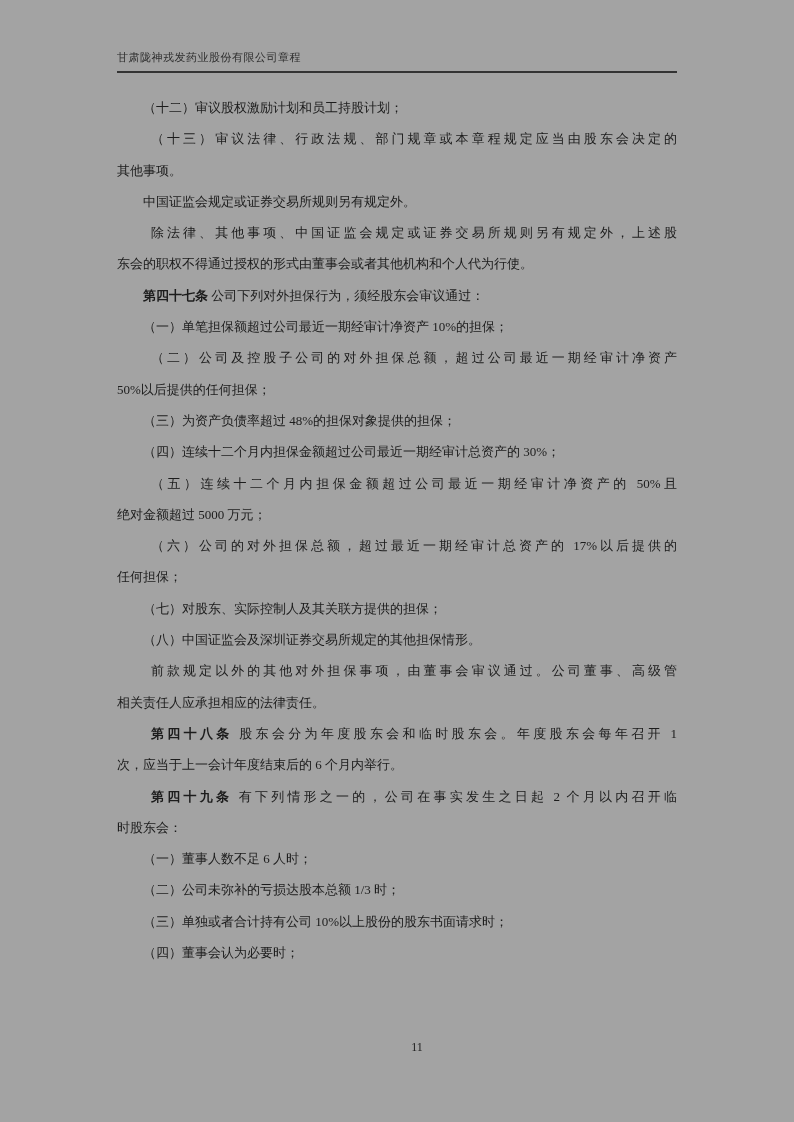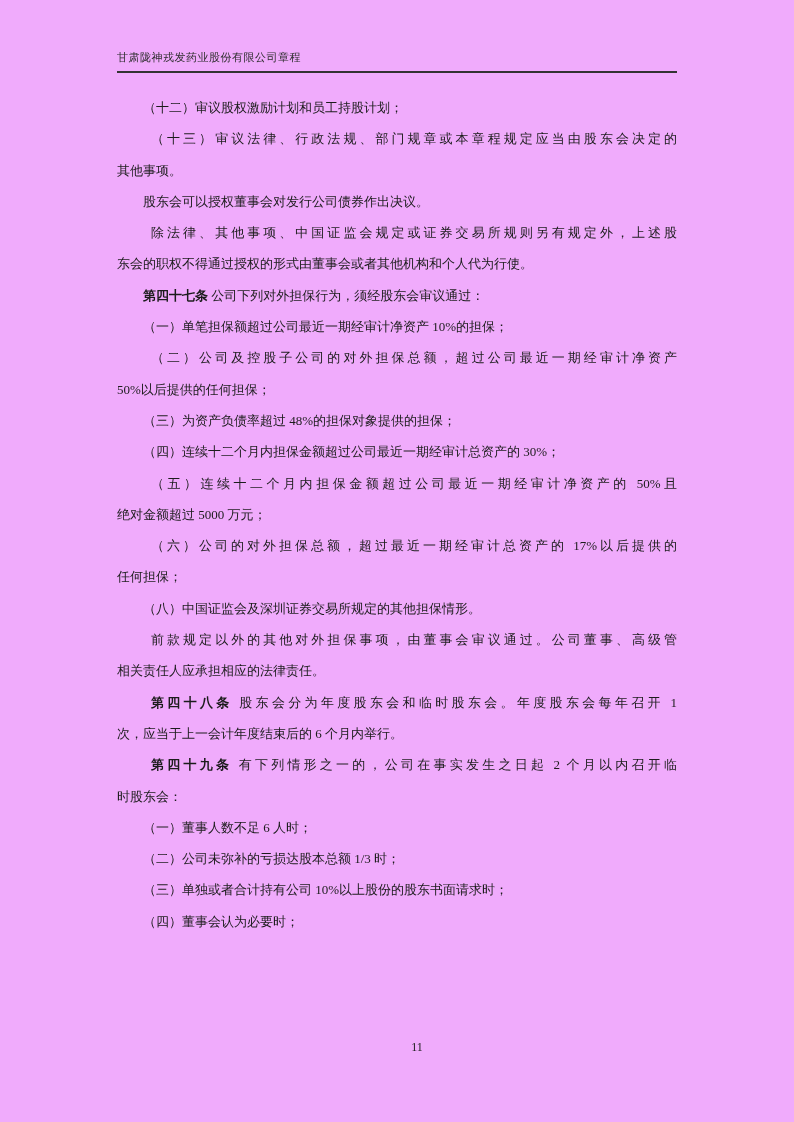--- a/index.html
+++ b/index.html
@@ -11,7 +11,7 @@
     position: relative;
     width: 794px;
     height: 1122px;
-    background: #f0abfc;
+    background: #a3a3a3;
     font-family: "Liberation Serif", "DejaVu Serif", serif;
     color: #1c1c1c;
     overflow: hidden;

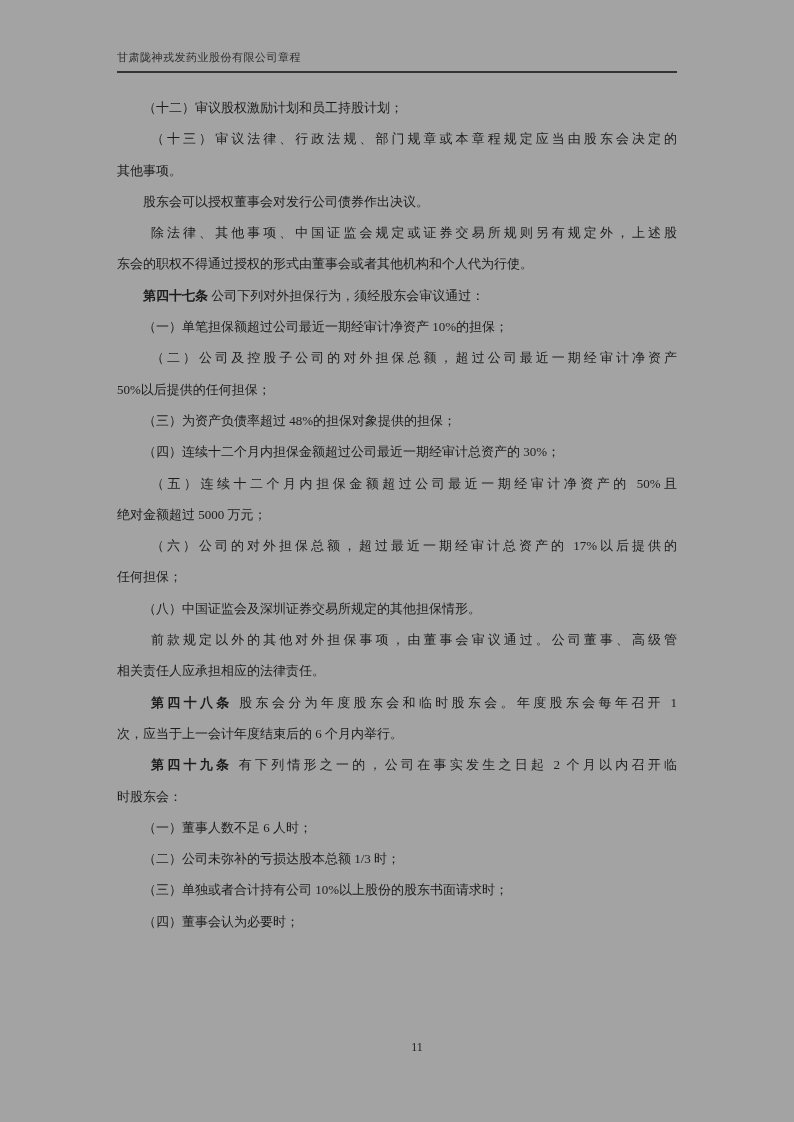--- a/index.html
+++ b/index.html
@@ -79,7 +79,7 @@
       <div class="line indent"><span>（十二）审议股权激励计划和员工持股计划；</span></div>
       <div class="line indent full"><span>（十三）审议法律、行政法规、部门规章或本章程规定应当由股东会决定的</span></div>
       <div class="line"><span>其他事项。</span></div>
-      <div class="line indent"><span>股东会可以授权董事会对发行公司债券作出决议。</span></div>
+      <div class="line indent"><span>中国证监会规定或证券交易所规则另有规定外。</span></div>
       <div class="line indent full"><span>除法律、其他事项、中国证监会规定或证券交易所规则另有规定外，上述股</span></div>
       <div class="line"><span>东会的职权不得通过授权的形式由董事会或者其他机构和个人代为行使。</span></div>
       <div class="line indent"><b>第四十七条</b><span> 公司下列对外担保行为，须经股东会审议通过：</span></div>

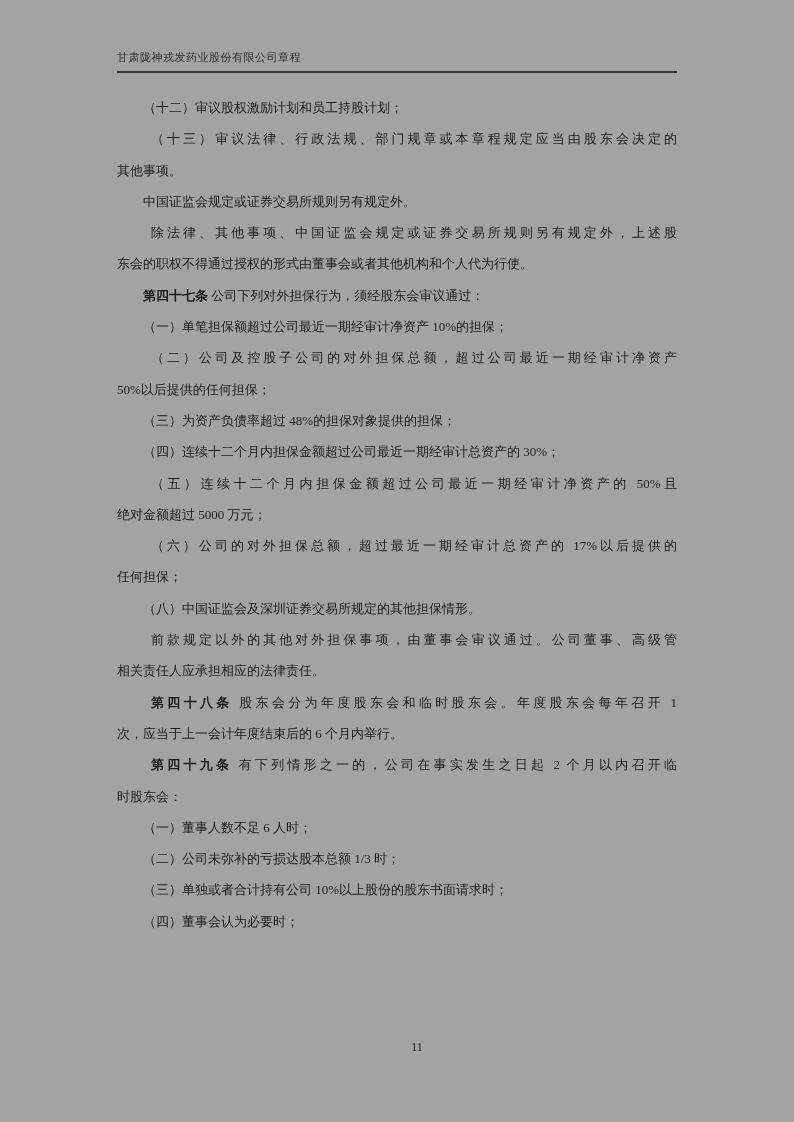--- a/index.html
+++ b/index.html
@@ -92,6 +92,7 @@
       <div class="line"><span>绝对金额超过 5000 万元；</span></div>
       <div class="line indent full"><span>（六）公司的对外担保总额，超过最近一期经审计总资产的 17%以后提供的</span></div>
       <div class="line"><span>任何担保；</span></div>
+      <div class="line indent"><span>（七）对股东、实际控制人及其关联方提供的担保；</span></div>
       <div class="line indent"><span>（八）中国证监会及深圳证券交易所规定的其他担保情形。</span></div>
       <div class="line indent full"><span>前款规定以外的其他对外担保事项，由董事会审议通过。公司董事、高级管</span></div>
       <div class="line"><span>相关责任人应承担相应的法律责任。</span></div>

